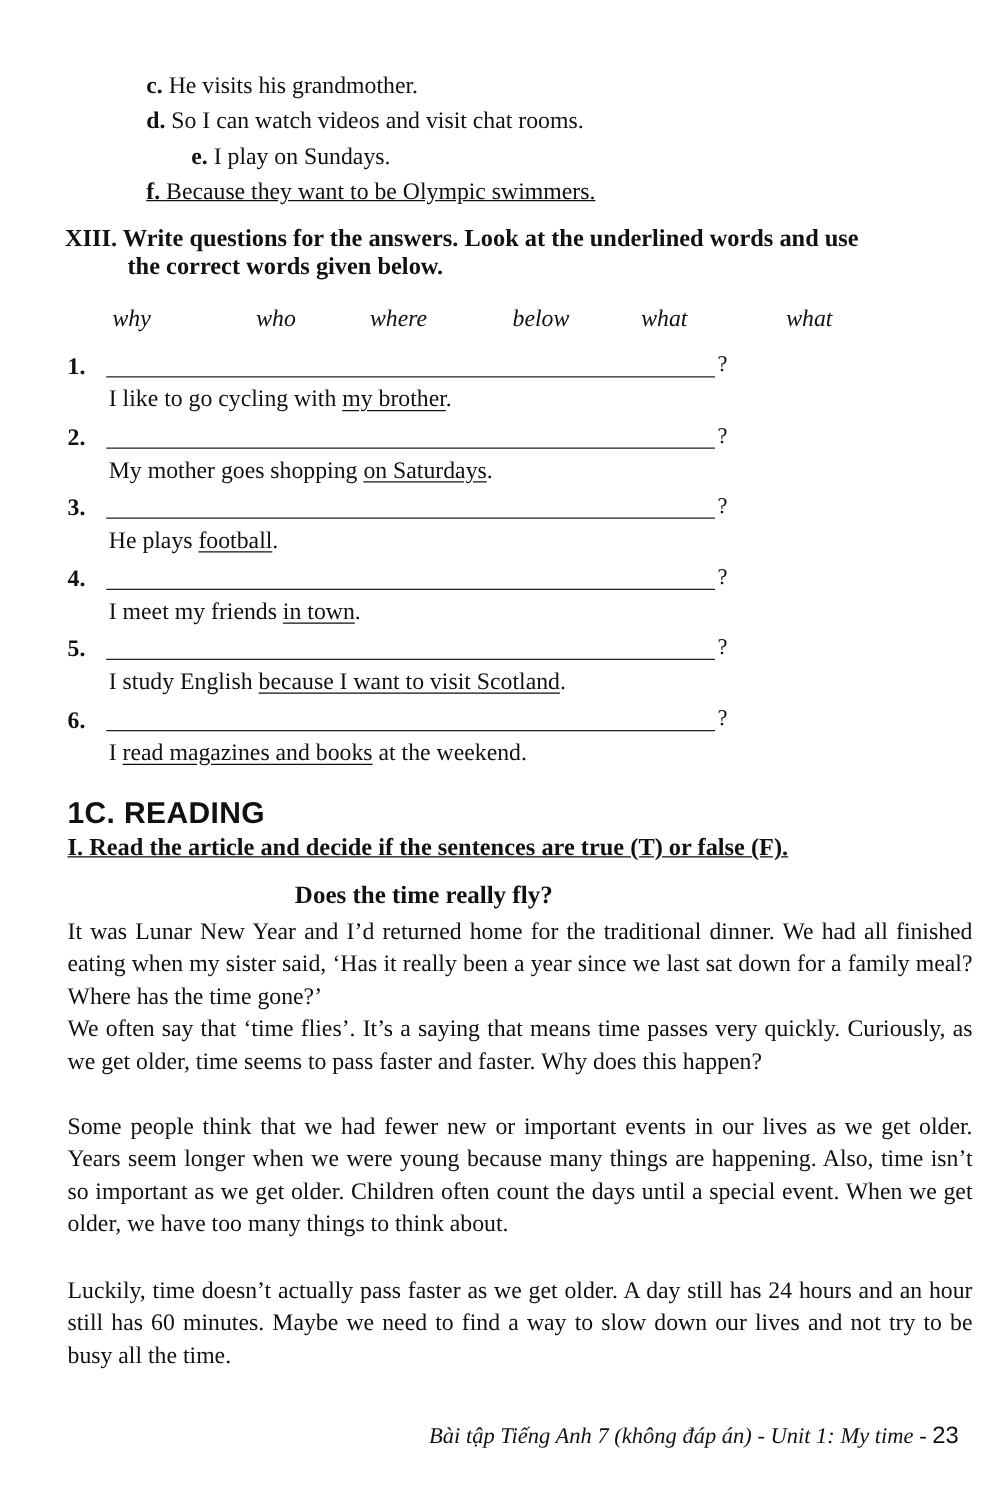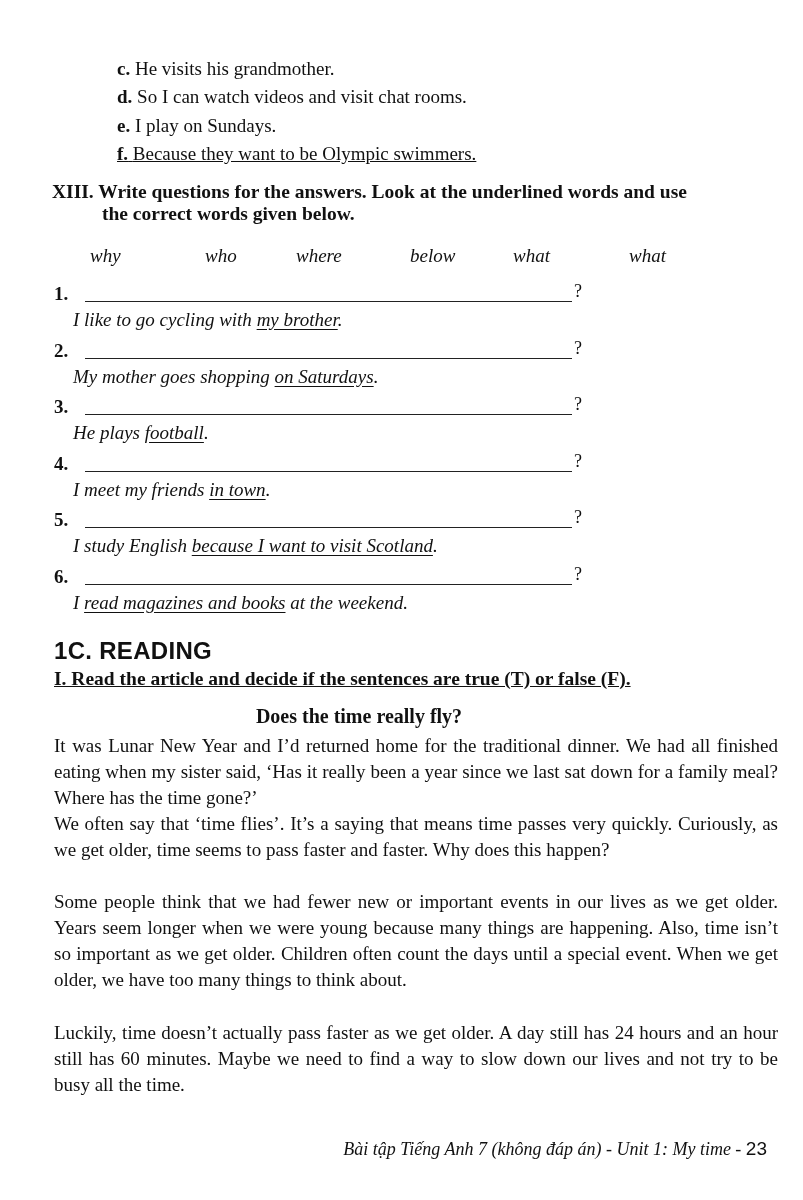--- a/index.html
+++ b/index.html
@@ -31,7 +31,7 @@
 
 <div class="abs ans" style="top:58px;"><b>c.</b> <span>He visits his grandmother.</span></div>
 <div class="abs ans" style="top:86px;"><b>d.</b> <span>So I can watch videos and visit chat rooms.</span></div>
-<div class="abs ans" style="top:115px;"><b>e.</b> <span>I play on Sundays.</span></div>
+<div class="abs ans" style="top:115px;margin-left:36px;"><b>e.</b> <span>I play on Sundays.</span></div>
 <div class="abs ans" style="top:143px;text-decoration:underline;"><b>f.</b> <span>Because they want to be Olympic swimmers.</span></div>
 
 <div class="abs heading" style="top:181px;">

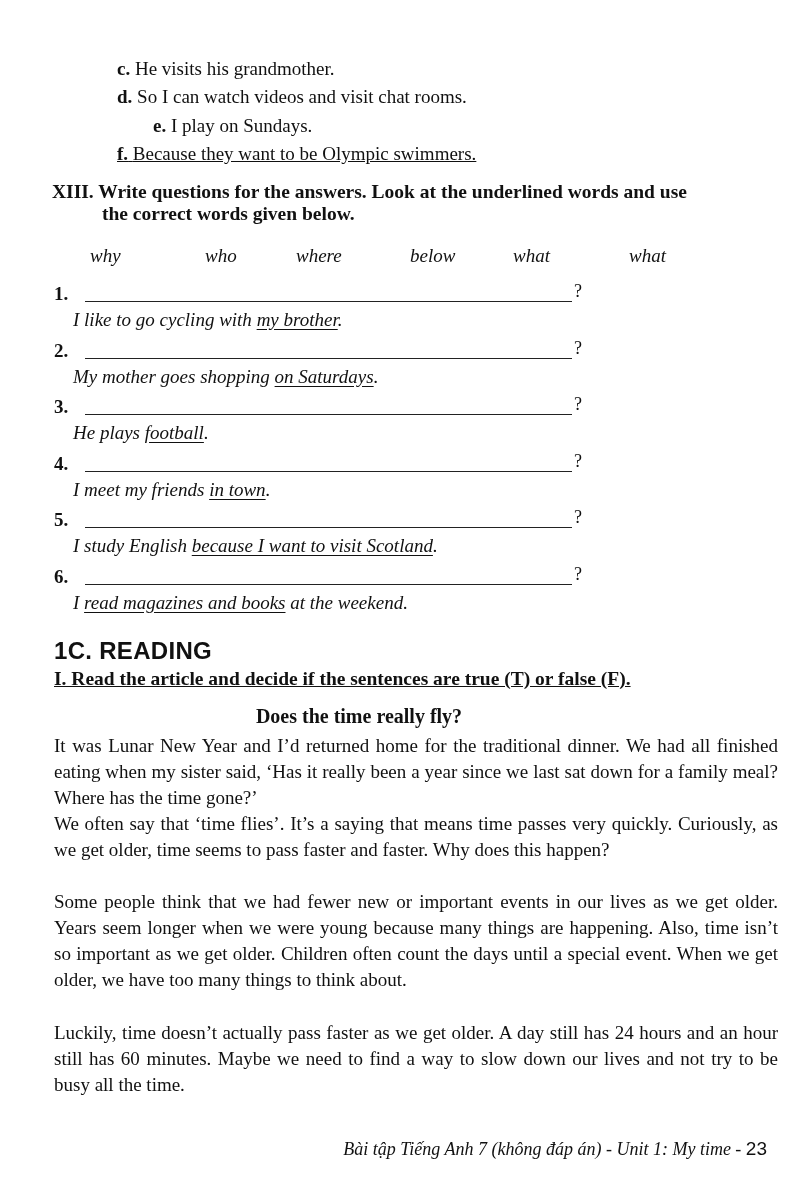--- a/index.html
+++ b/index.html
@@ -17,7 +17,7 @@
     .qnum { left: 54px; font-size: 19px; font-weight: bold; }
     .qline { left: 85px; width: 487px; height: 0; border-bottom: 1.5px solid #222; }
     .qmark { left: 574px; font-size: 18px; }
-    .qans { left: 73px; font-size: 19px; font-style: italic; }
+    .qans { left: 87px; font-size: 19px; }
     .u { text-decoration: underline; text-underline-offset: 3px; }
     .section-title { left: 54px; font-family: "Liberation Sans", sans-serif; font-weight: bold; font-size: 24px; letter-spacing: 0.3px; }
     .instr { left: 54px; font-size: 19.5px; font-weight: bold; }

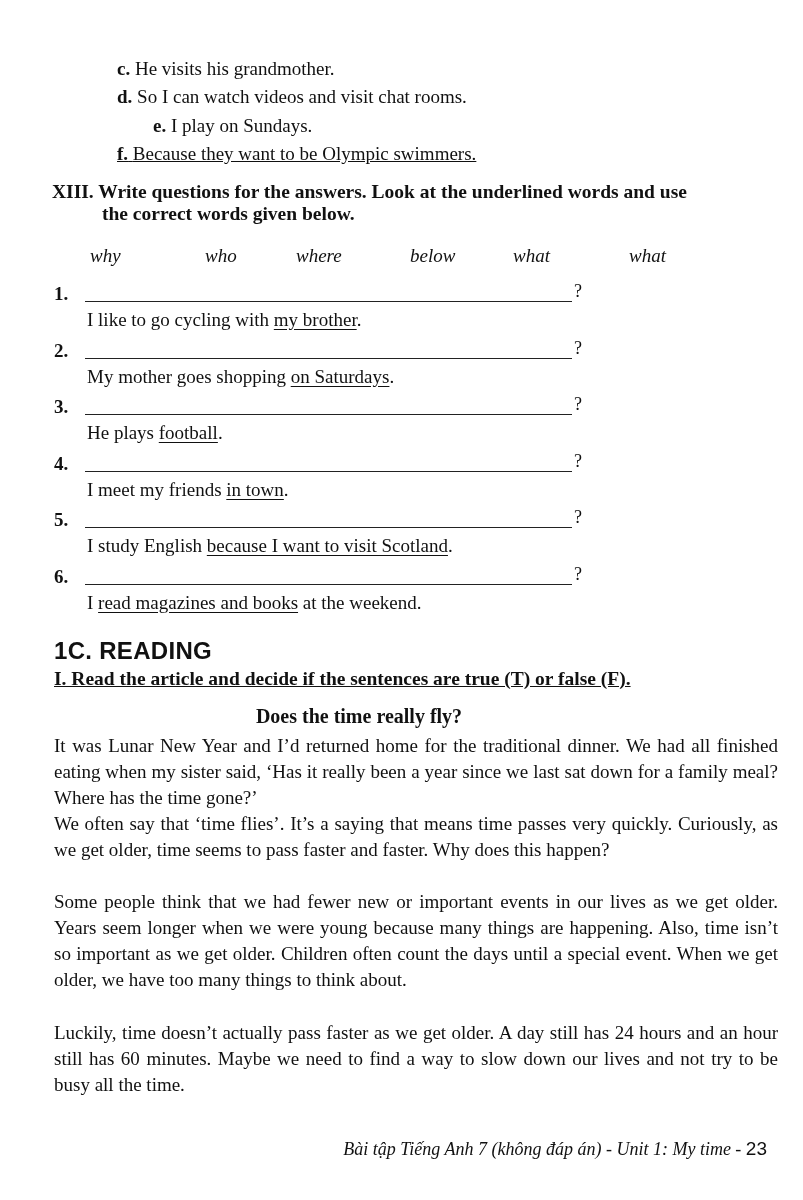--- a/index.html
+++ b/index.html
@@ -21,7 +21,7 @@
     .u { text-decoration: underline; text-underline-offset: 3px; }
     .section-title { left: 54px; font-family: "Liberation Sans", sans-serif; font-weight: bold; font-size: 24px; letter-spacing: 0.3px; }
     .instr { left: 54px; font-size: 19.5px; font-weight: bold; }
-    .article-title { left: 0; width: 678px; text-align: center; font-size: 20px; font-weight: bold; margin-left: 20px; }
+    .article-title { left: 0; width: 678px; text-align: center; font-size: 20px; font-weight: bold; }
     .para { left: 54px; width: 724px; font-size: 19px; line-height: 26px; text-align: justify; white-space: normal; }
     .footer { right: 36px; font-size: 18px; font-style: italic; }
     .footer .pg { font-style: normal; font-family: "Liberation Sans", sans-serif; font-weight: normal; font-size: 19px; }

